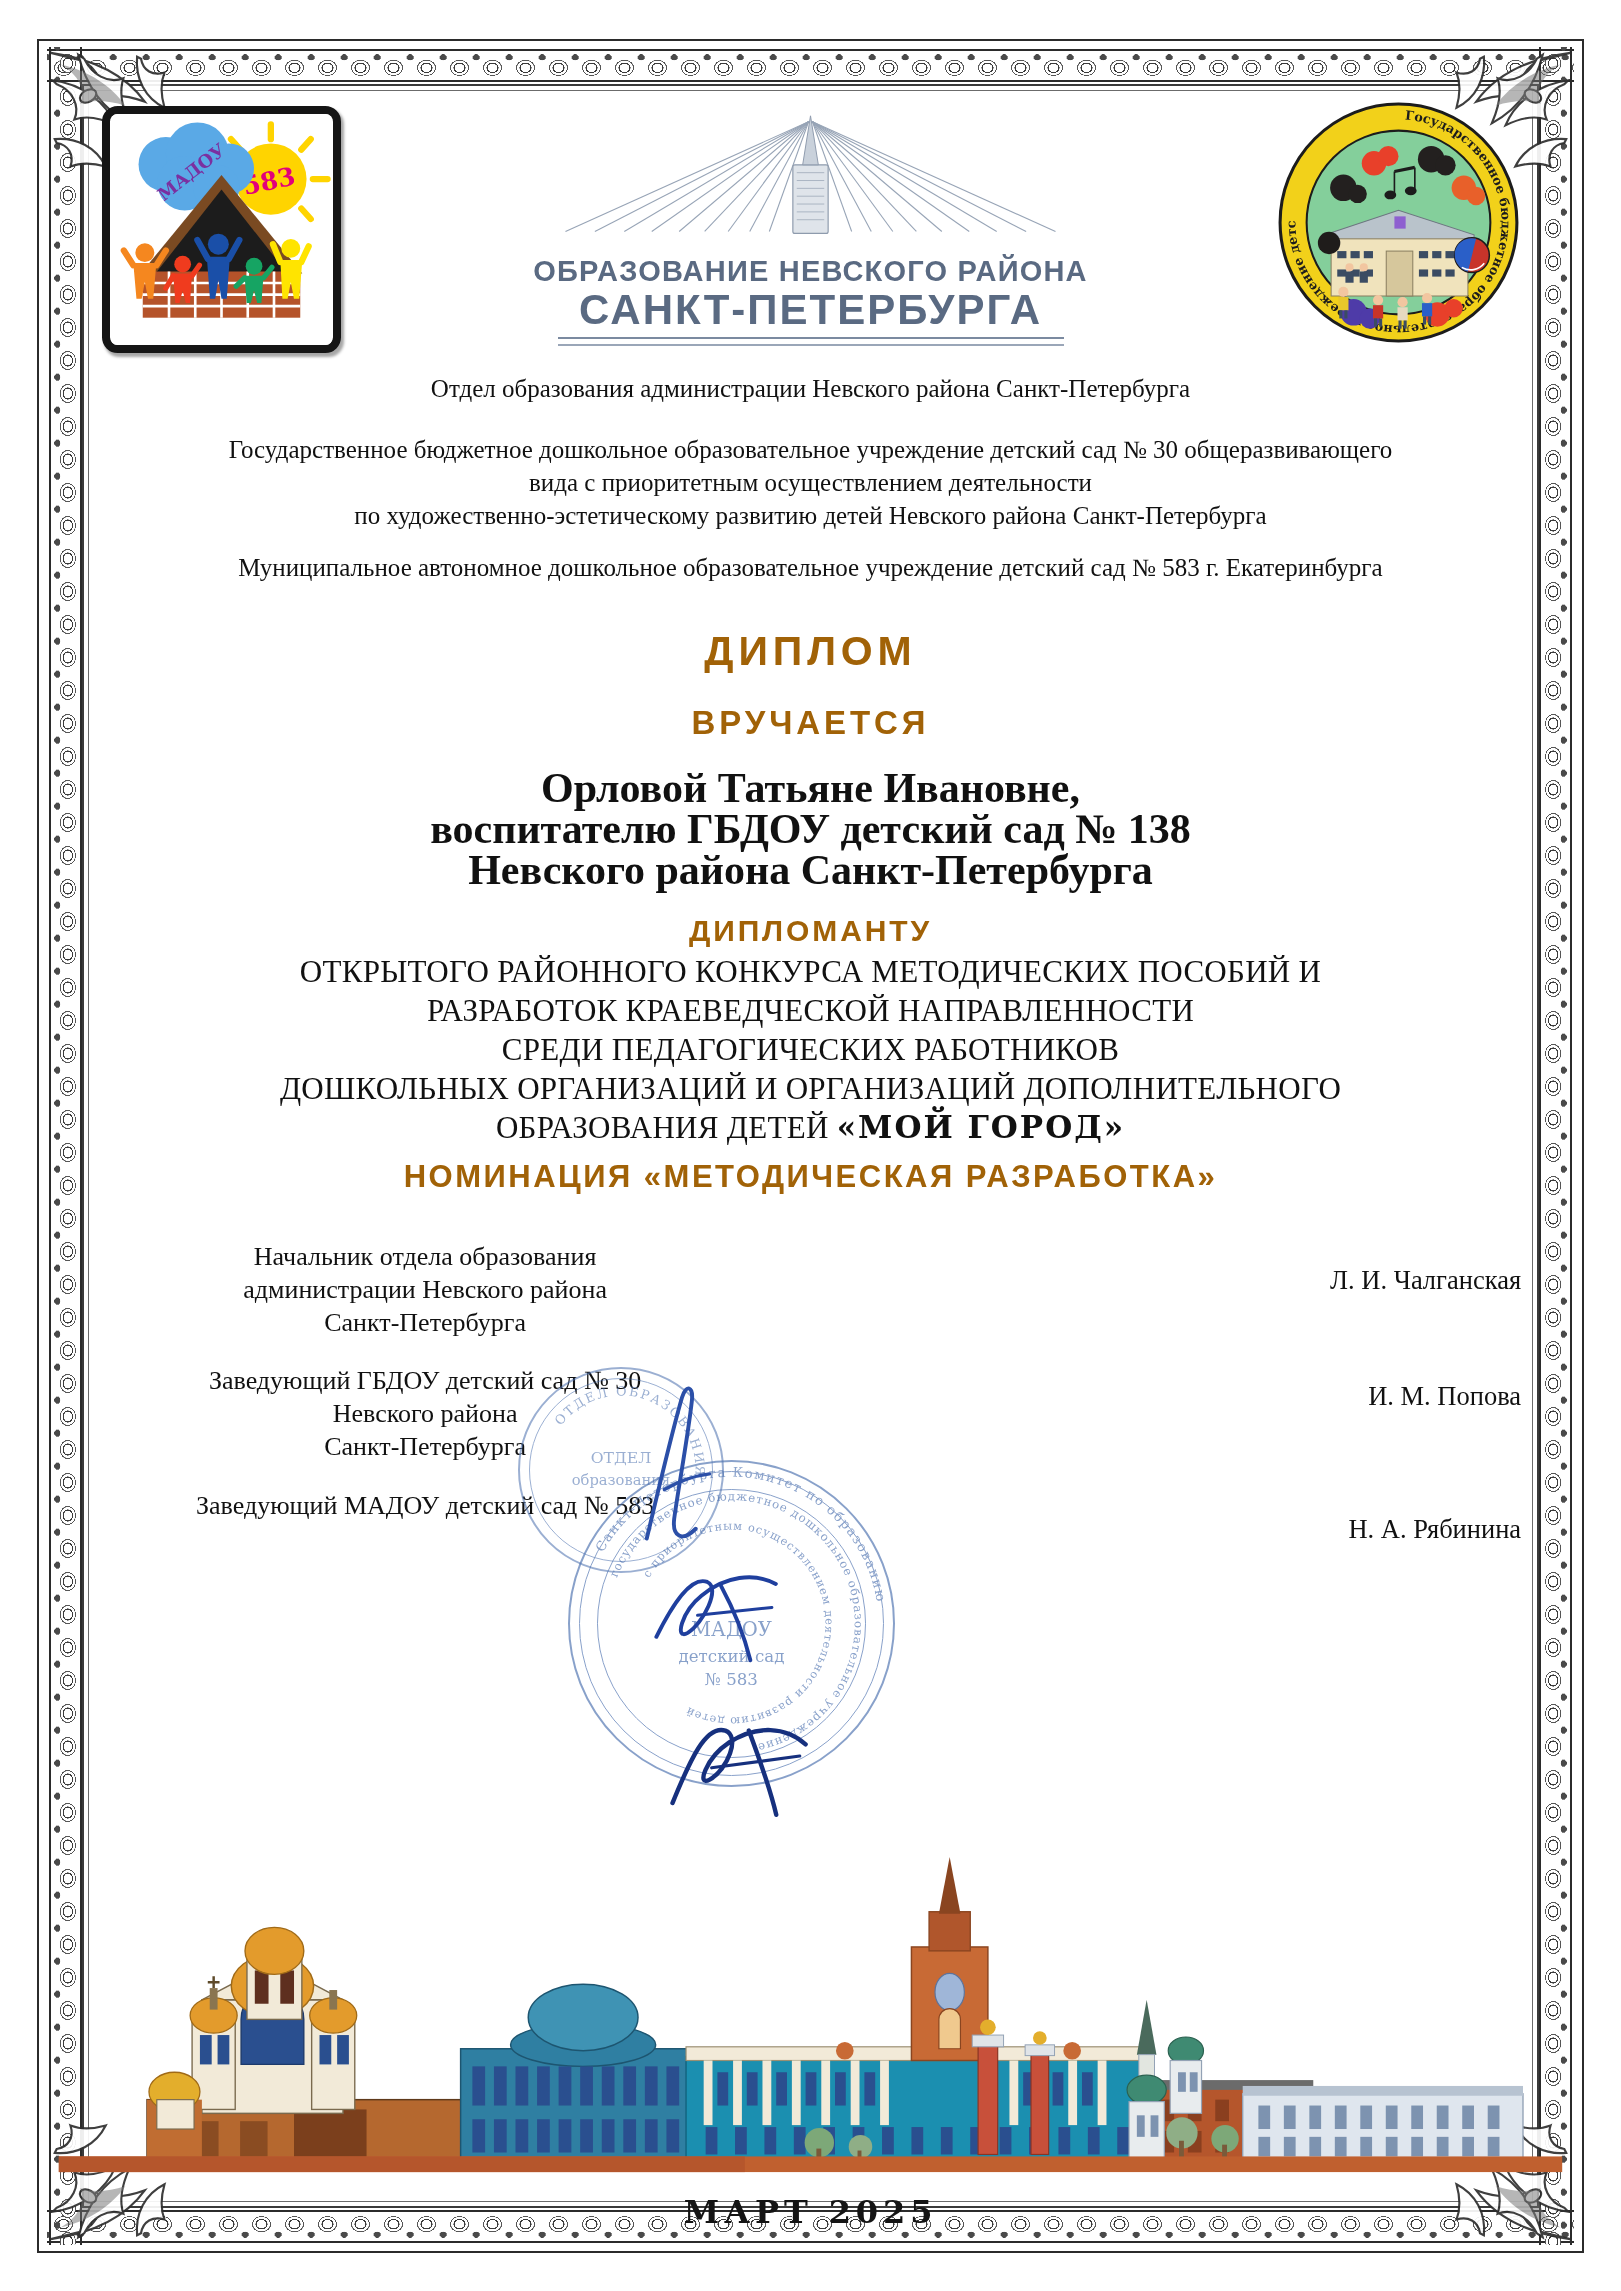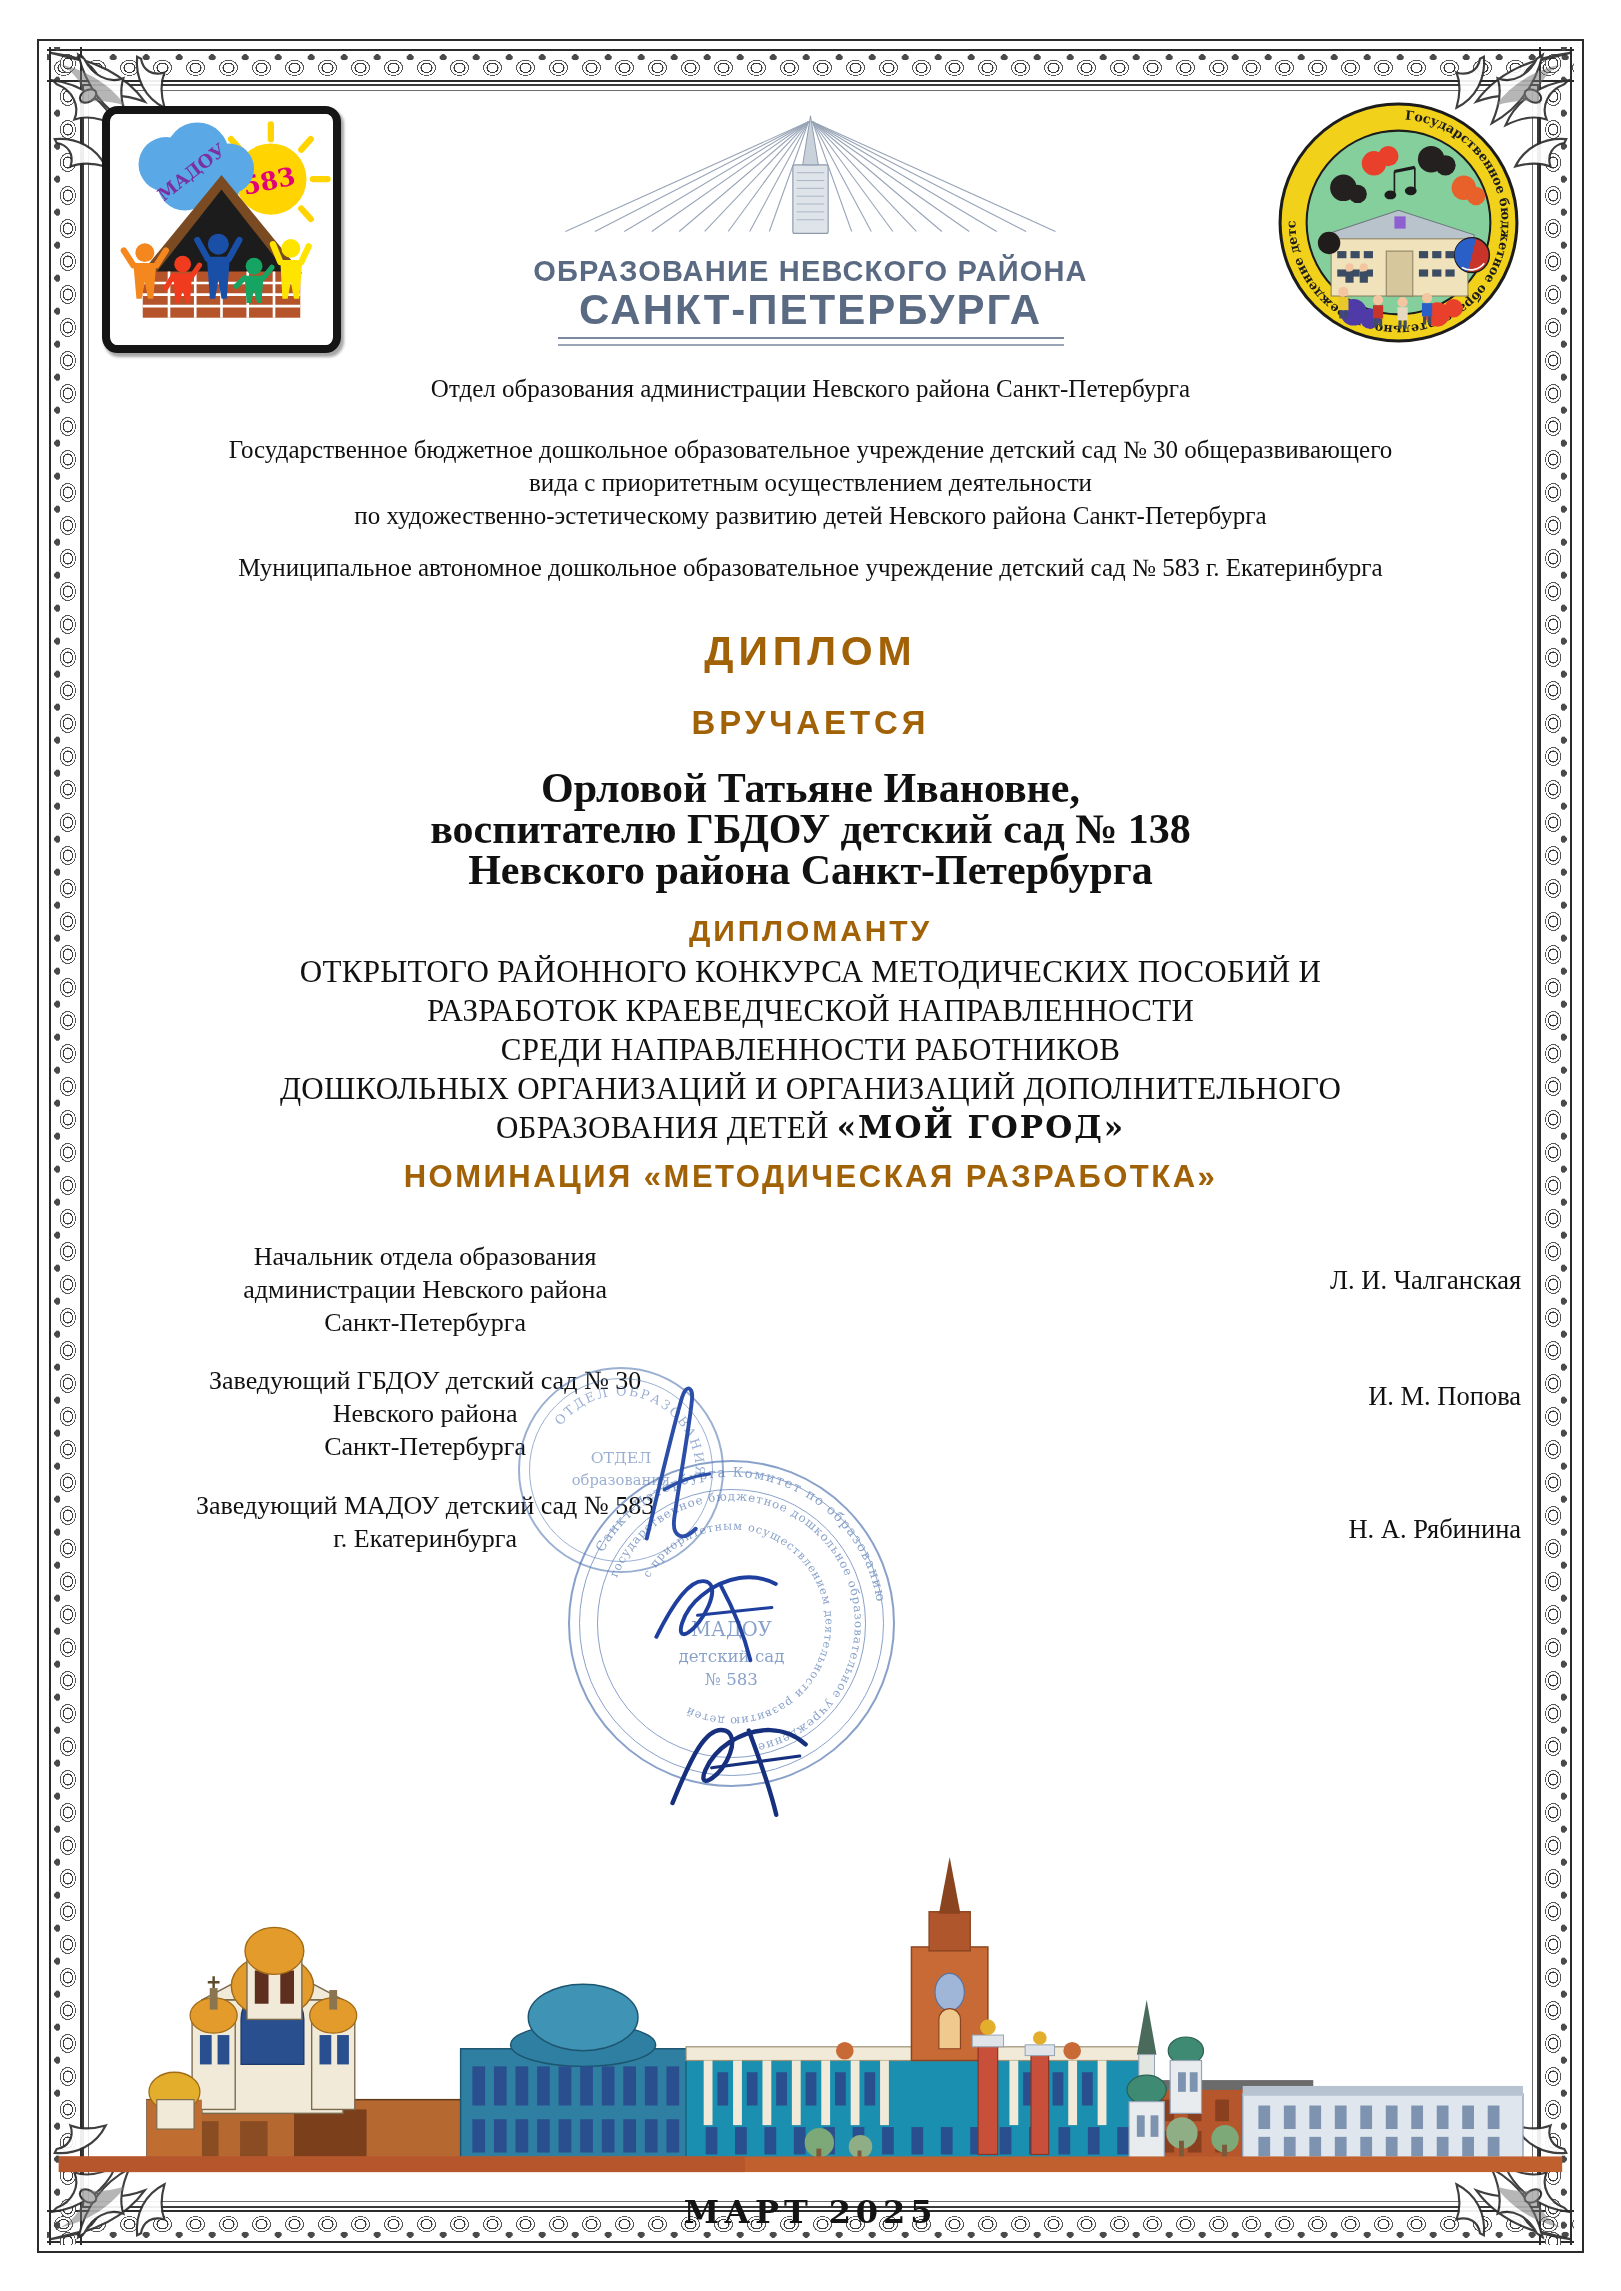--- a/index.html
+++ b/index.html
@@ -510,7 +510,7 @@
     <div class="contest">
       <div>ОТКРЫТОГО РАЙОННОГО КОНКУРСА МЕТОДИЧЕСКИХ ПОСОБИЙ И</div>
       <div>РАЗРАБОТОК КРАЕВЕДЧЕСКОЙ НАПРАВЛЕННОСТИ</div>
-      <div>СРЕДИ НАПРАВЛЕННОСТИ РАБОТНИКОВ</div>
+      <div>СРЕДИ ПЕДАГОГИЧЕСКИХ РАБОТНИКОВ</div>
       <div>ДОШКОЛЬНЫХ ОРГАНИЗАЦИЙ И ОРГАНИЗАЦИЙ ДОПОЛНИТЕЛЬНОГО</div>
       <div>
         <span>ОБРАЗОВАНИЯ ДЕТЕЙ </span><span class="deco">«МОЙ ГОРОД»</span>

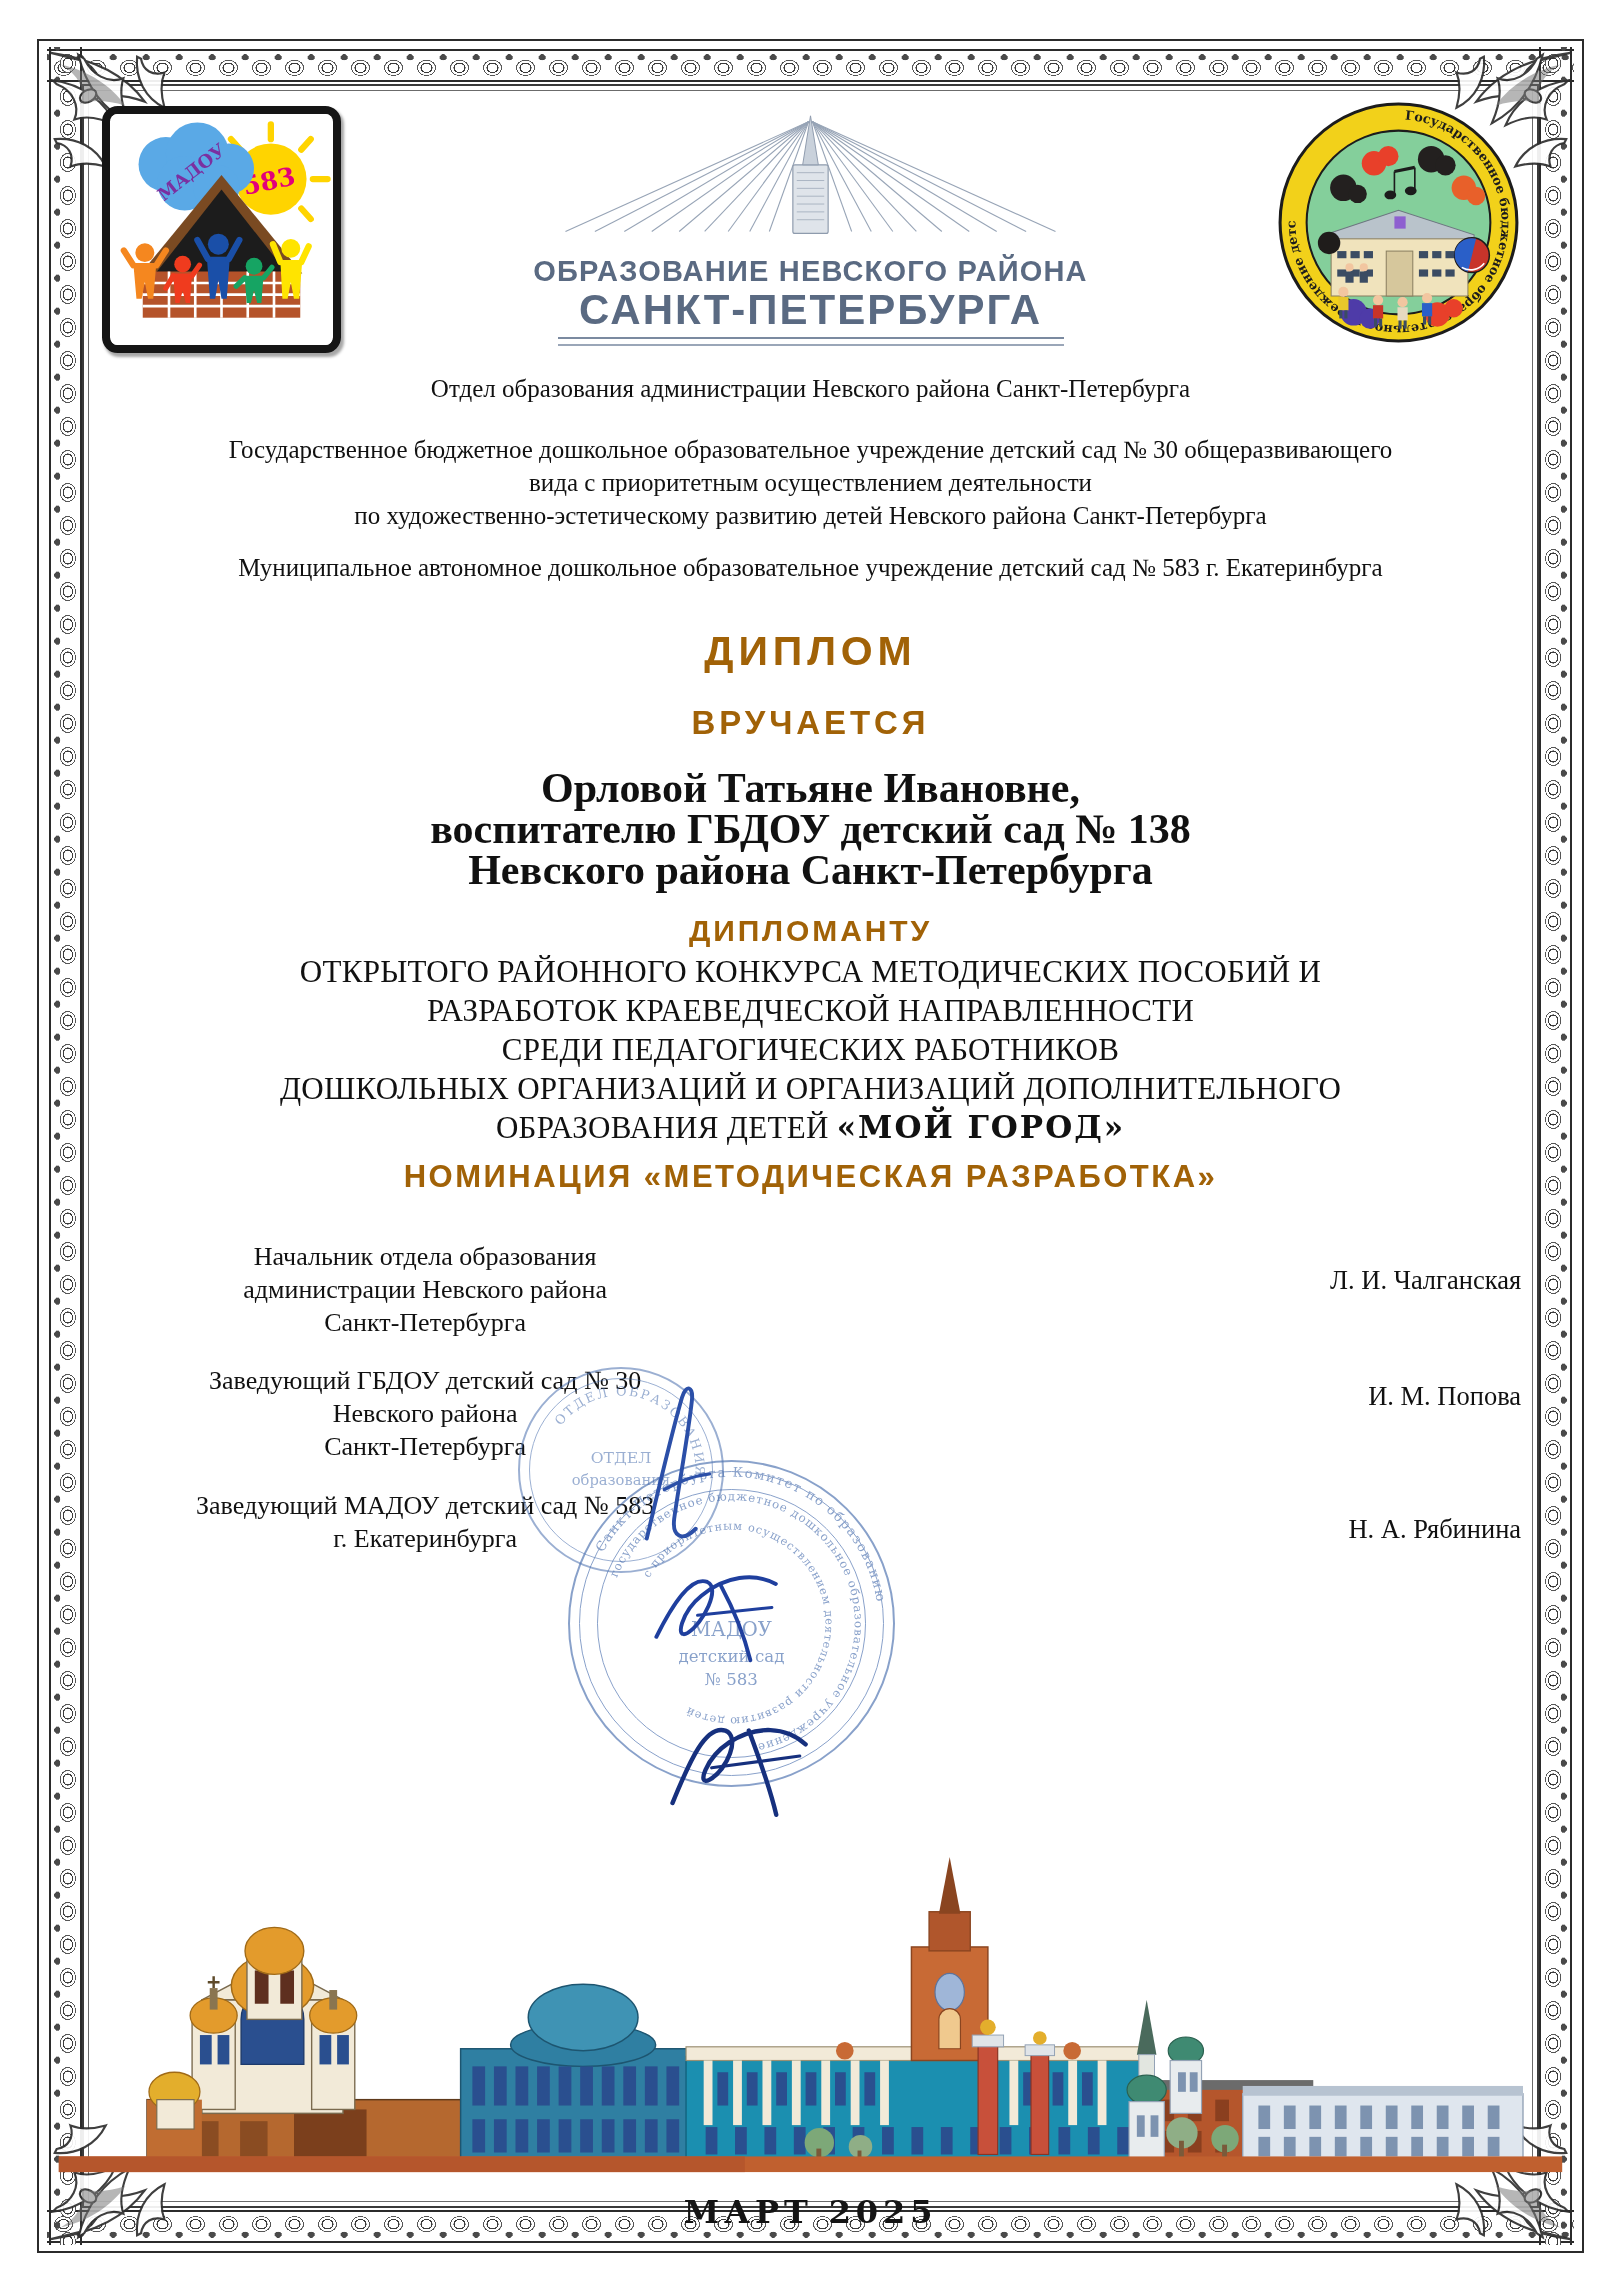--- a/index.html
+++ b/index.html
@@ -542,7 +542,6 @@
       <div class="sig-row r3">
         <div class="sig-role">
           <div>Заведующий МАДОУ детский сад № 583</div>
-          <div>г. Екатеринбурга</div>
         </div>
         <div class="sig-name">Н. А. Рябинина</div>
       </div>

